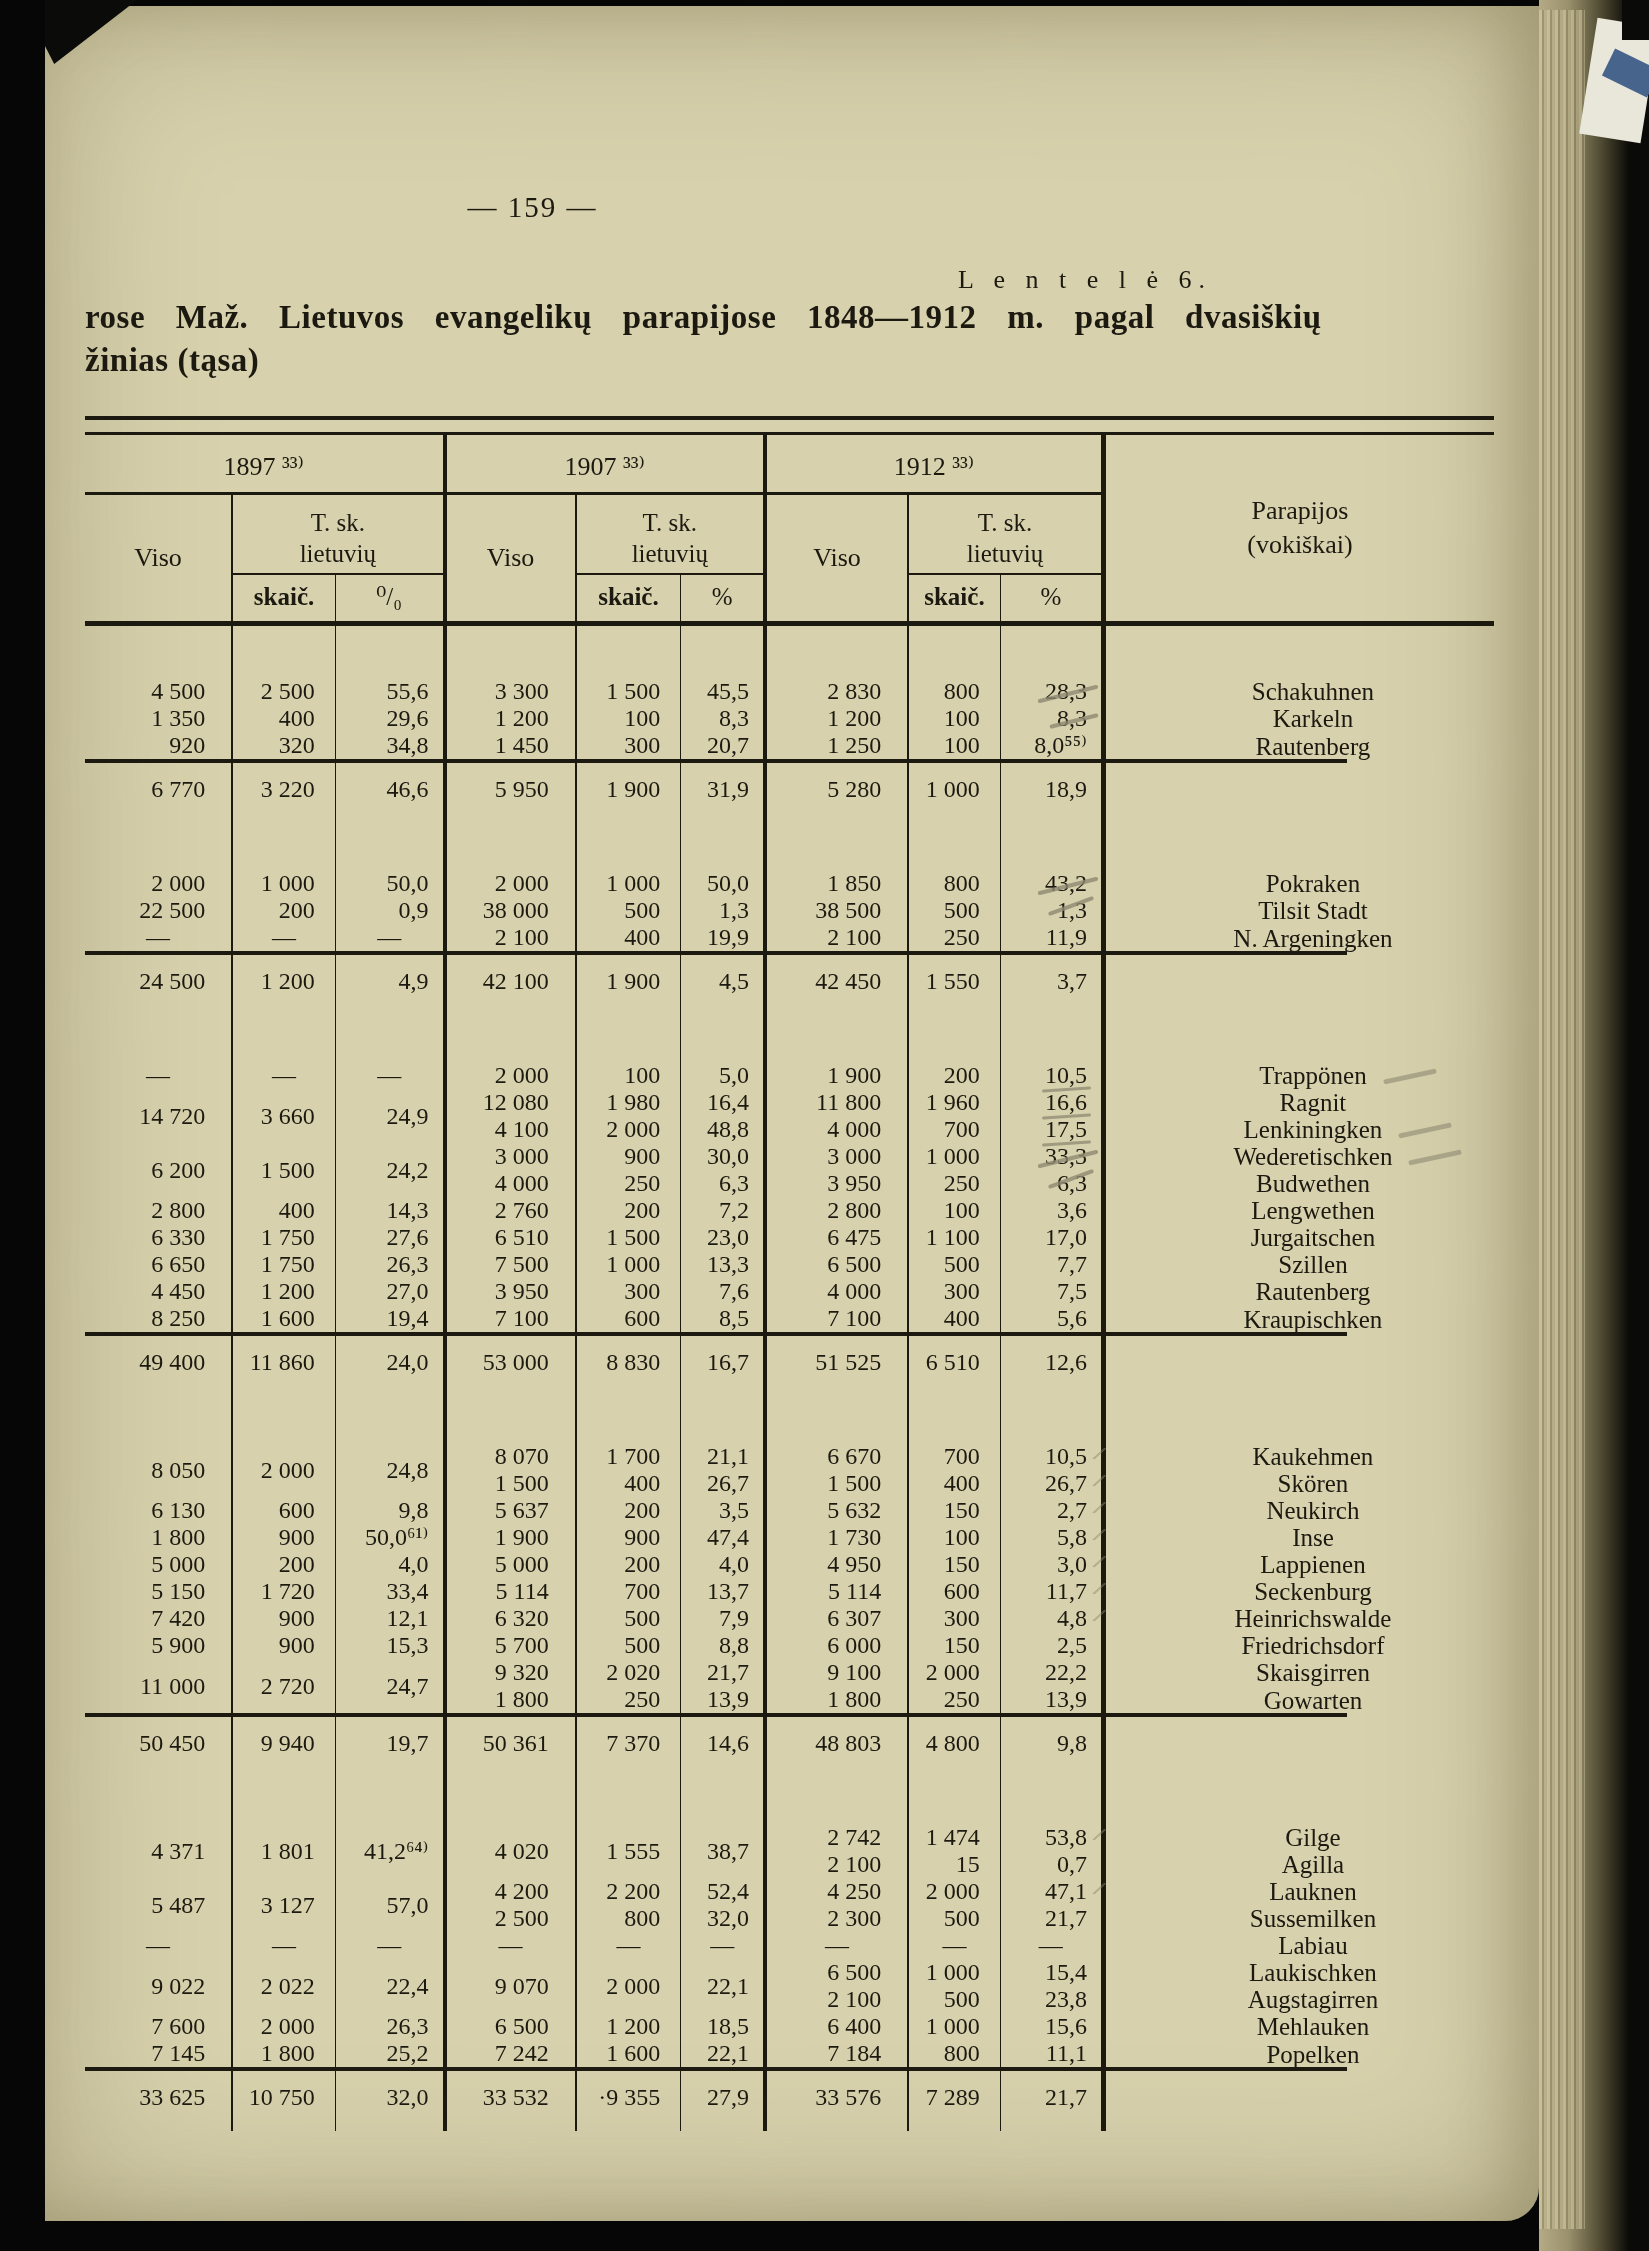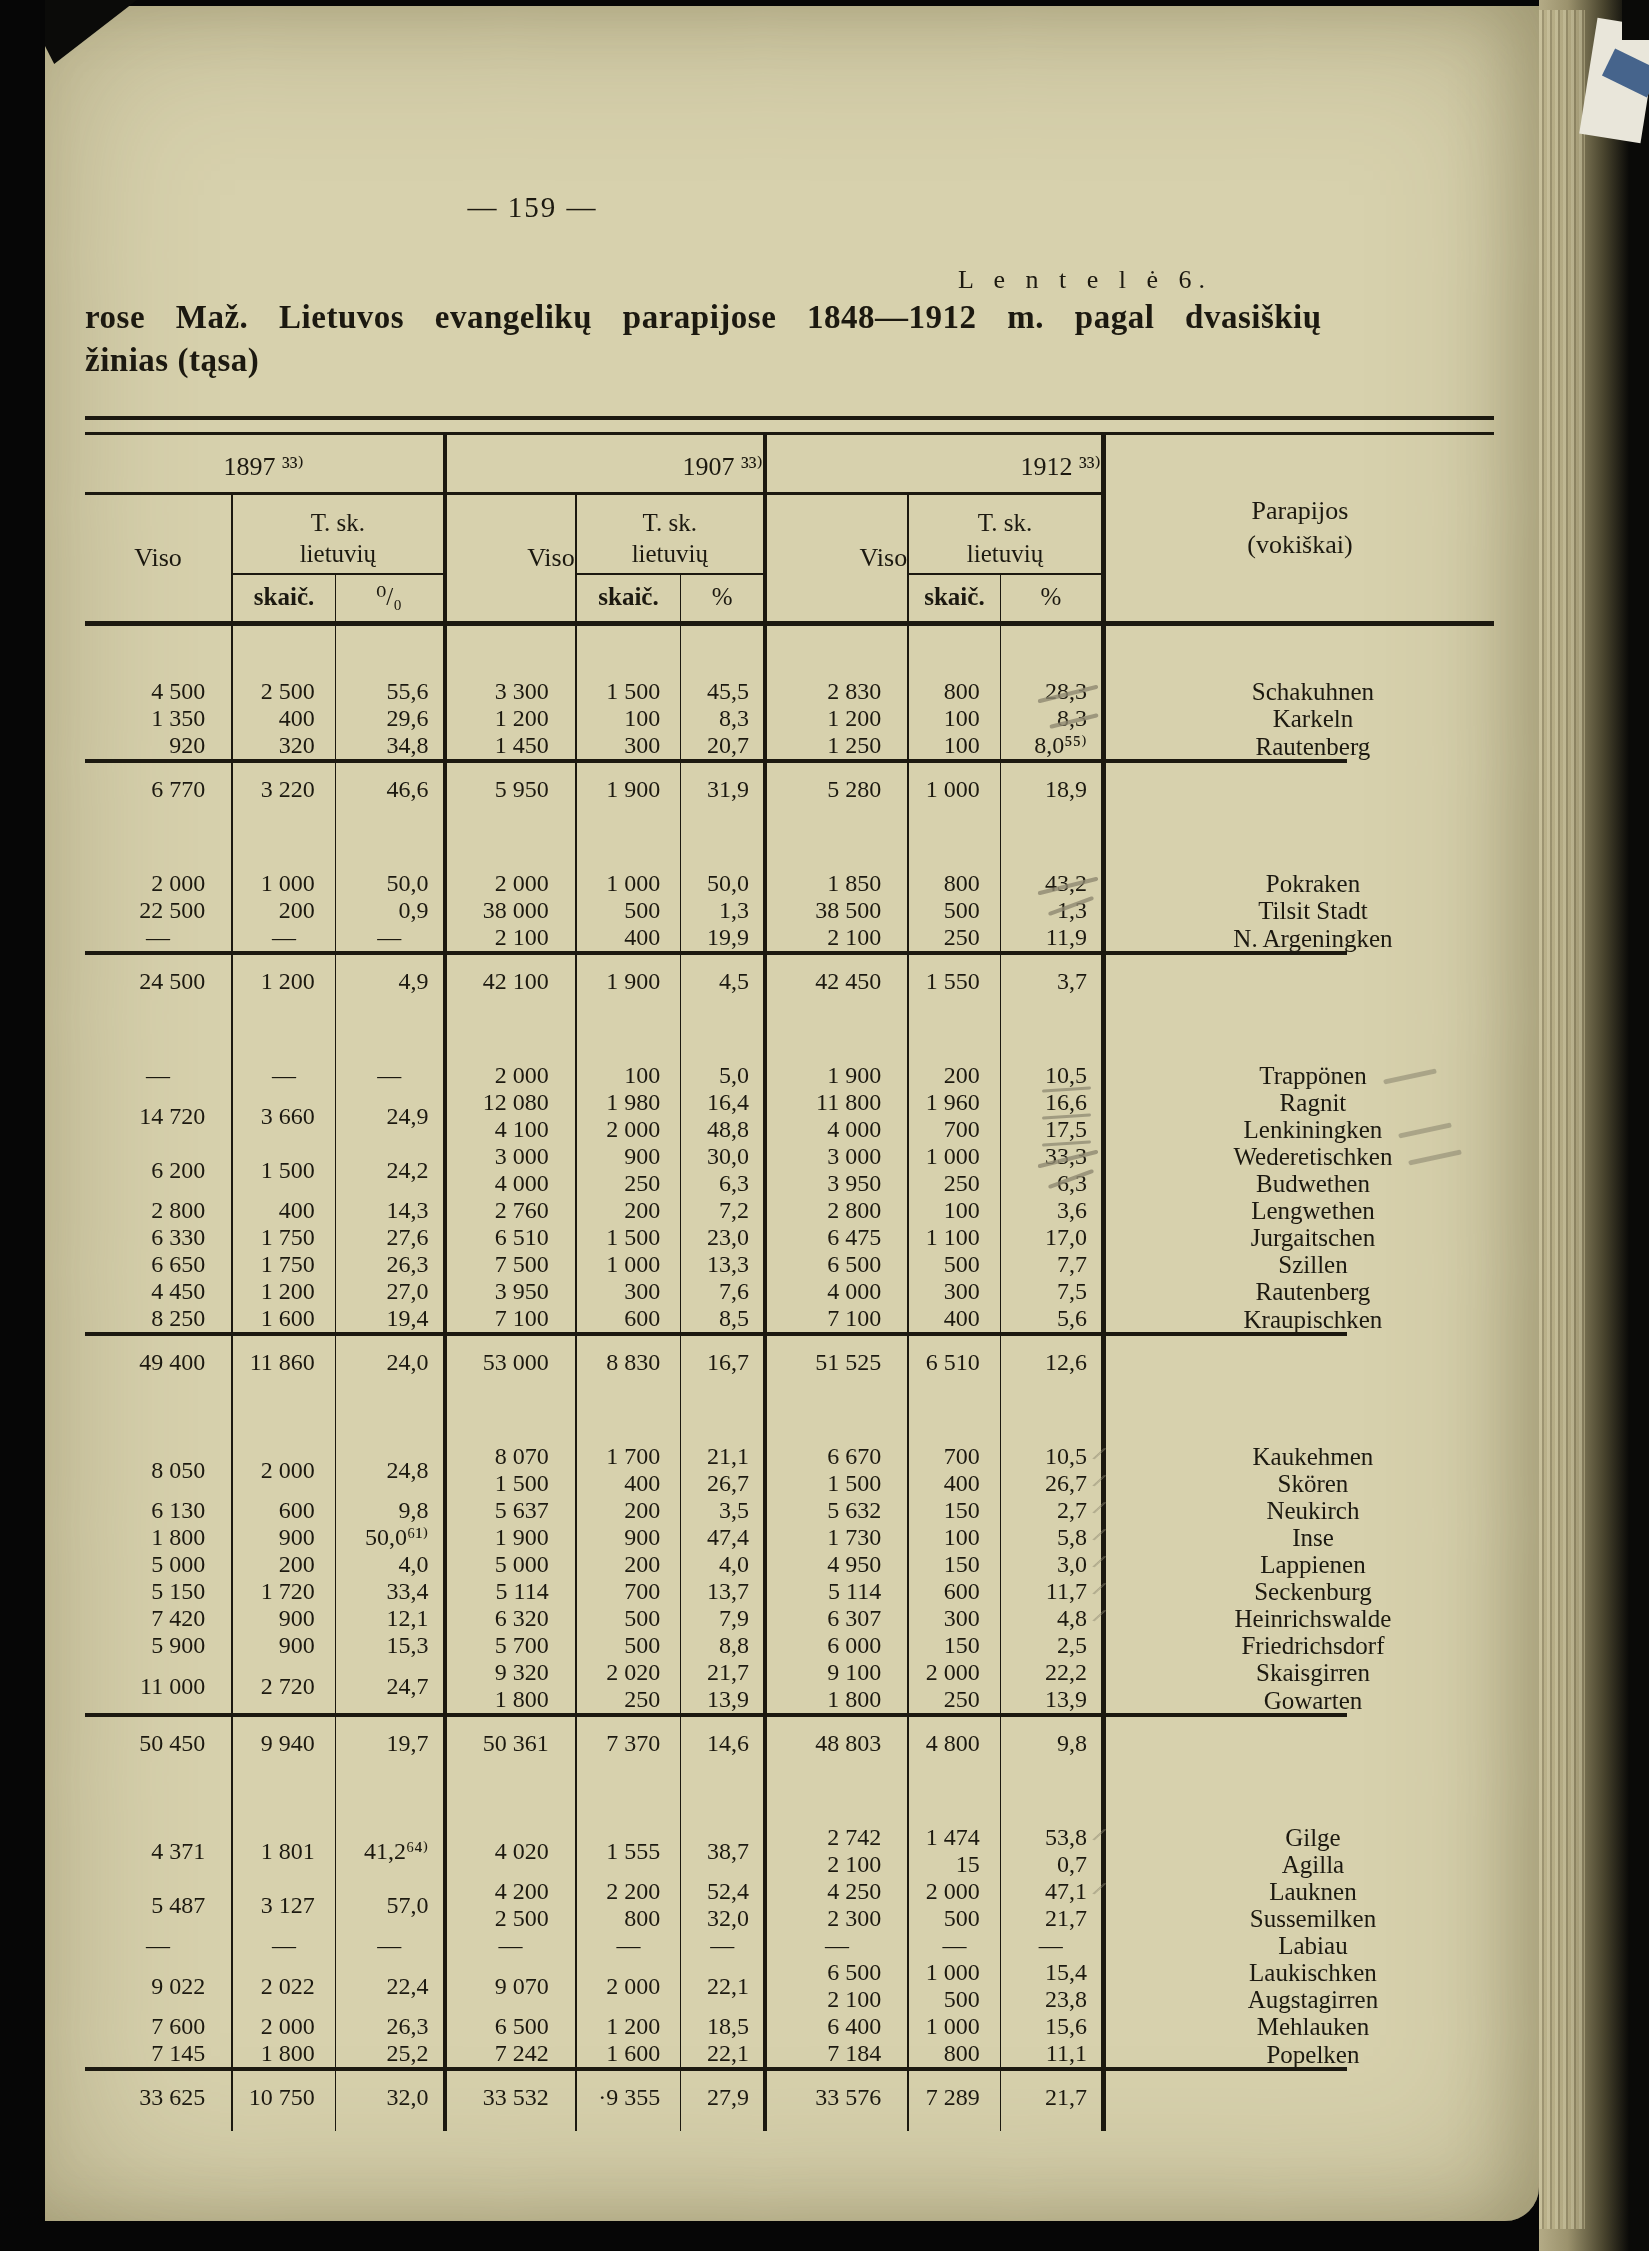--- a/index.html
+++ b/index.html
@@ -44,7 +44,7 @@
   
   thead th{text-align:center;vertical-align:middle;font-size:26px;}
   th.year{padding:16px 0 10px;border-bottom:3px solid var(--ink);}
-  th.gL{border-left:4px solid var(--ink);text-align:right;}
+  th.gL{border-left:4px solid var(--ink);}
   th.parish-h{border-left:5px solid var(--ink);border-bottom:5px solid var(--ink);font-size:26px;line-height:34px;}
   th.viso{border-bottom:5px solid var(--ink);font-size:26px;}
   th.tsk{border-left:2px solid var(--ink);border-bottom:2px solid var(--ink);padding:12px 0 4px;line-height:31px;font-size:25px;text-align:center;}

